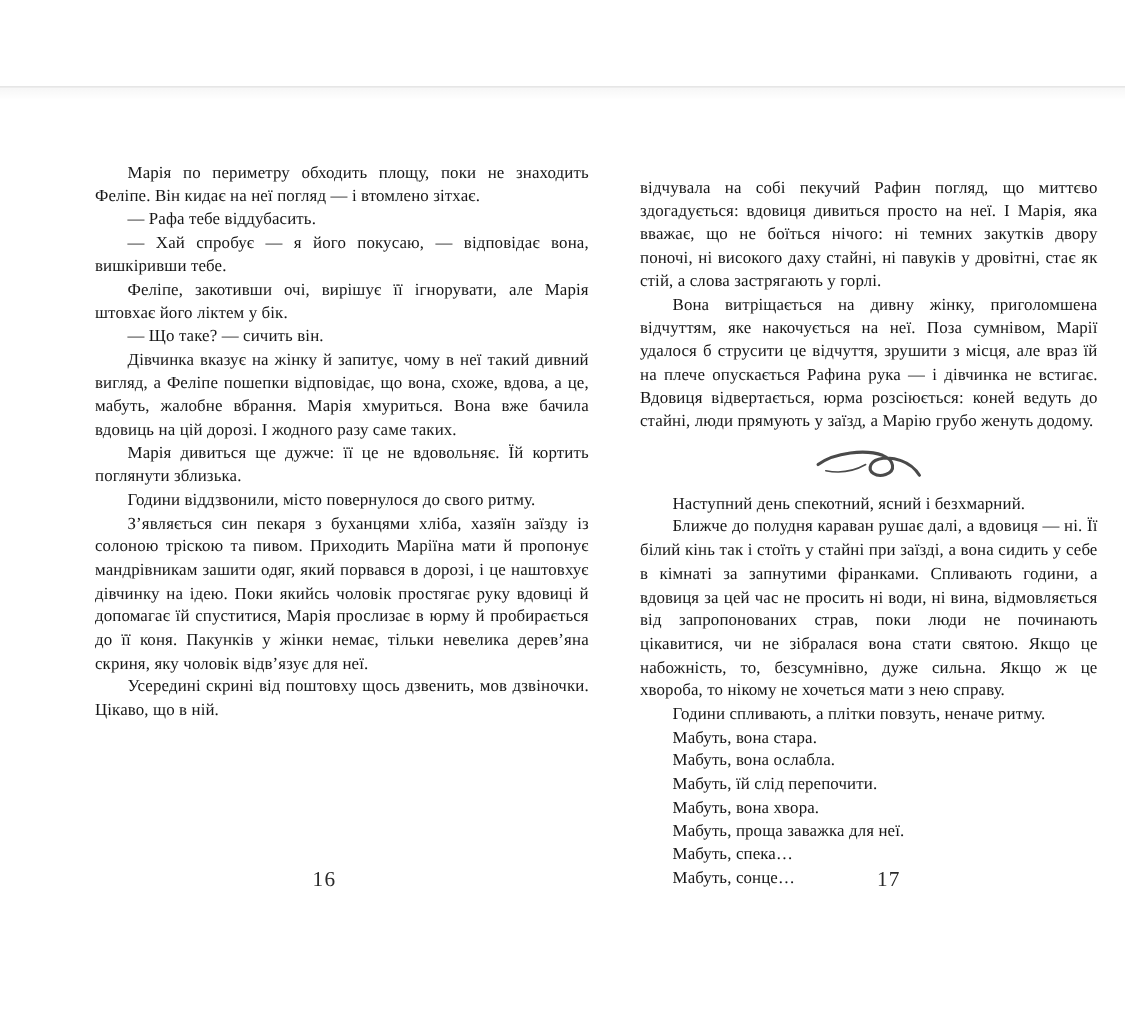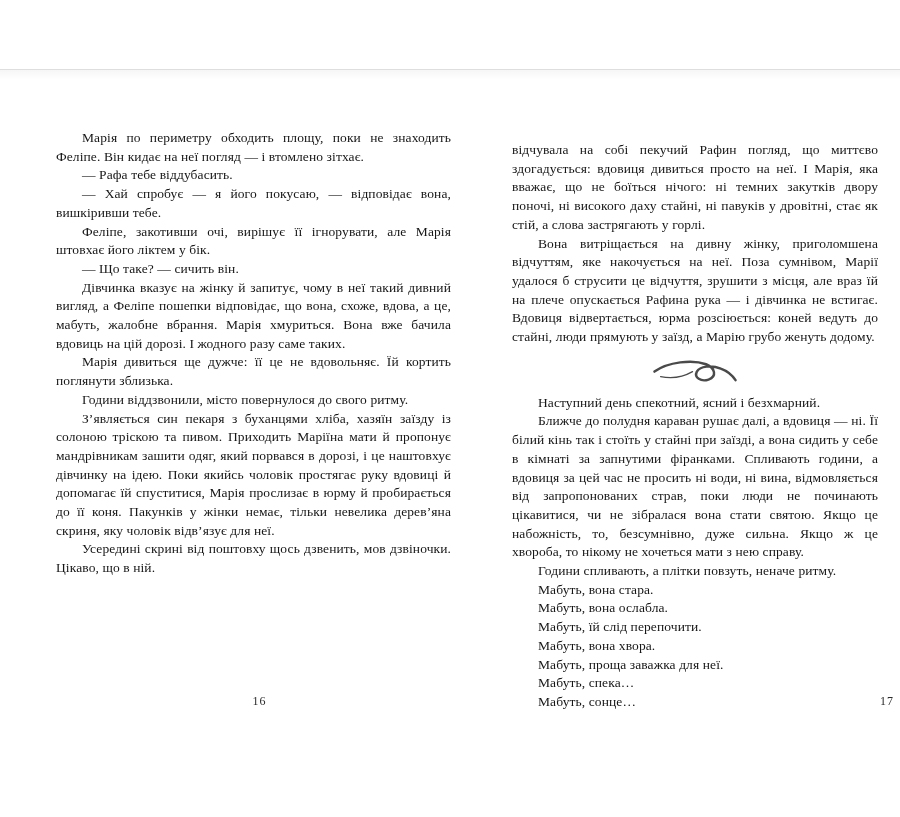--- a/index.html
+++ b/index.html
@@ -34,7 +34,7 @@
     text-align: justify;
     letter-spacing: 0.1px;
   }
-  .page-text.left-col  { left: 56px;  width: 395px; }
+  .page-text.left-col  { left: 76px;  width: 395px; }
   .page-text.right-col { left: 512px; width: 366px; }
   .para {
     margin: 0;

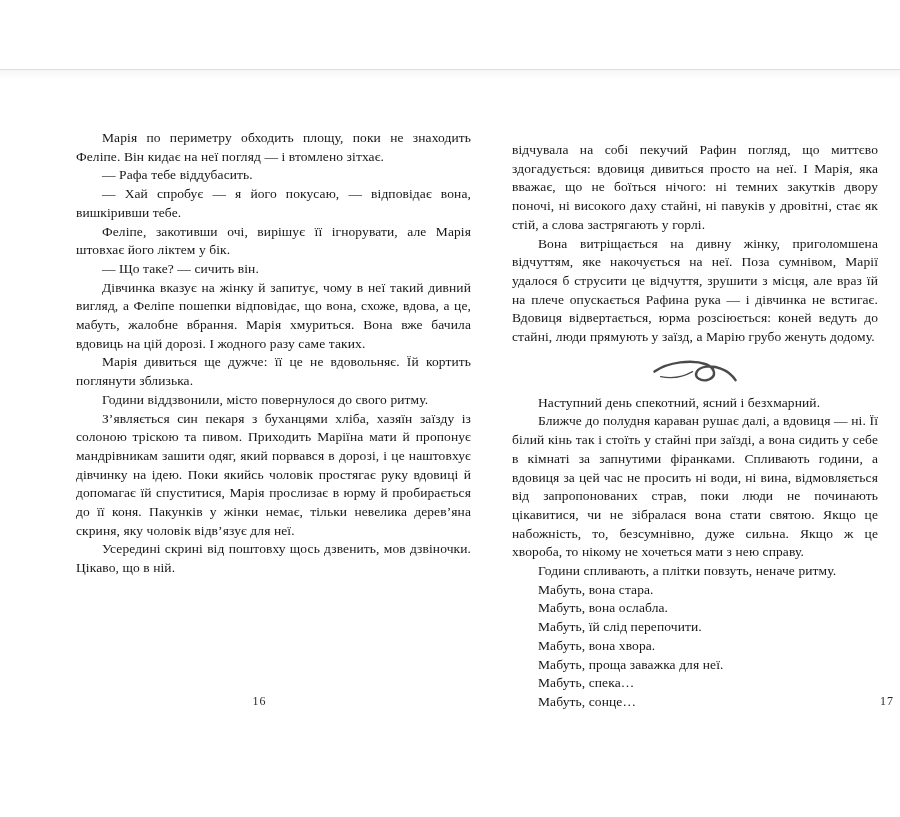--- a/index.html
+++ b/index.html
@@ -51,7 +51,7 @@
   .page-number {
     position: absolute;
     top: 694px;
-    font-size: 12px;
+    font-size: 17px;
     color: #2a2a2a;
     text-align: center;
     letter-spacing: 1px;

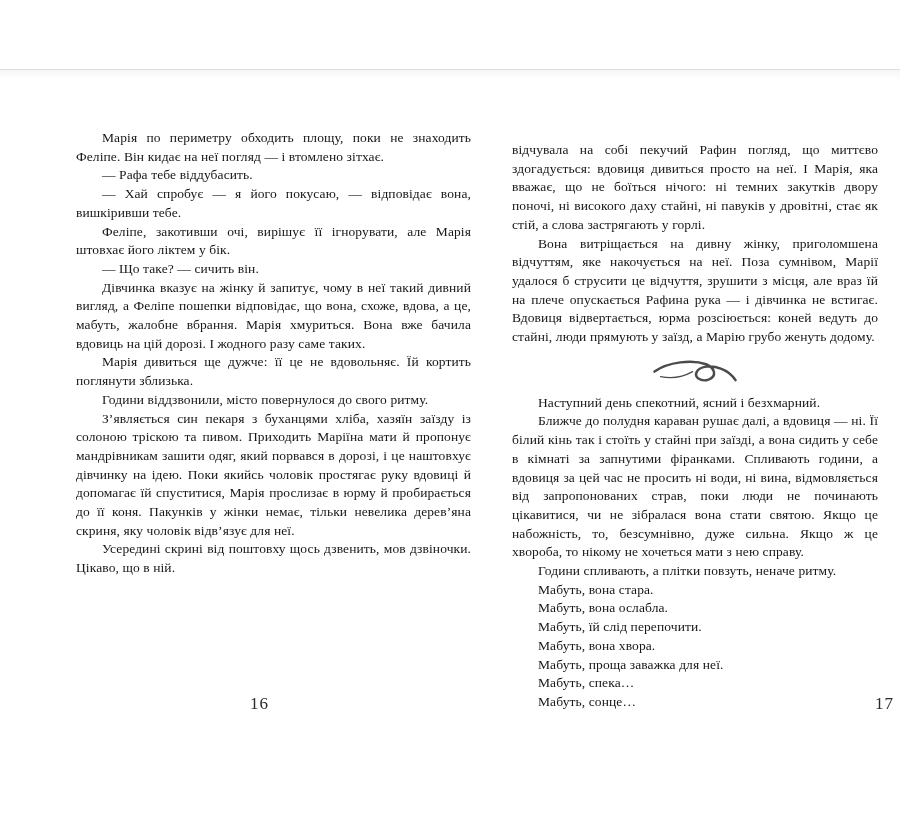--- a/index.html
+++ b/index.html
@@ -57,7 +57,7 @@
     letter-spacing: 1px;
   }
   .page-number.left-num  { left: 62px;  width: 395px; }
-  .page-number.right-num { left: 528px; width: 366px; text-align: right; }
+  .page-number.right-num { left: 528px; width: 366px; }
 </style>
 </head>
 <body>

